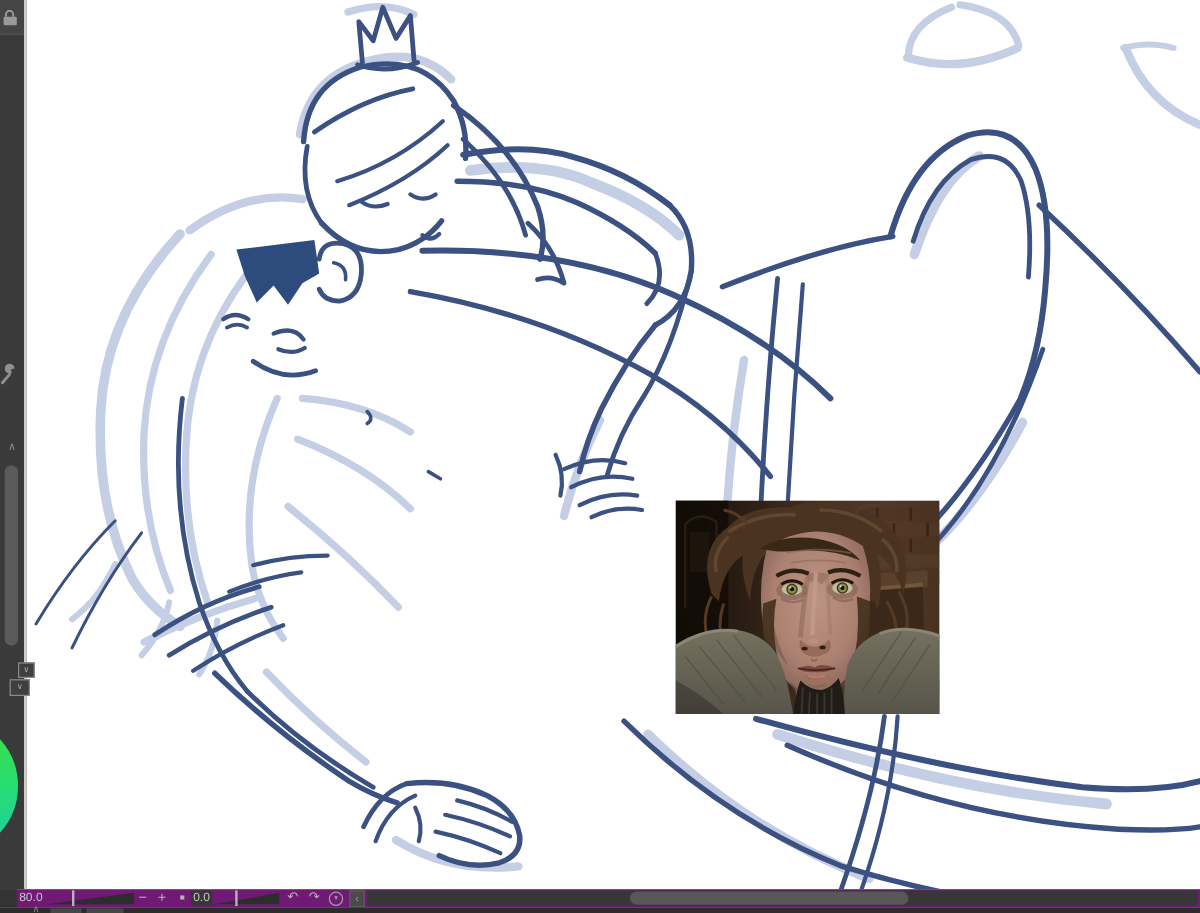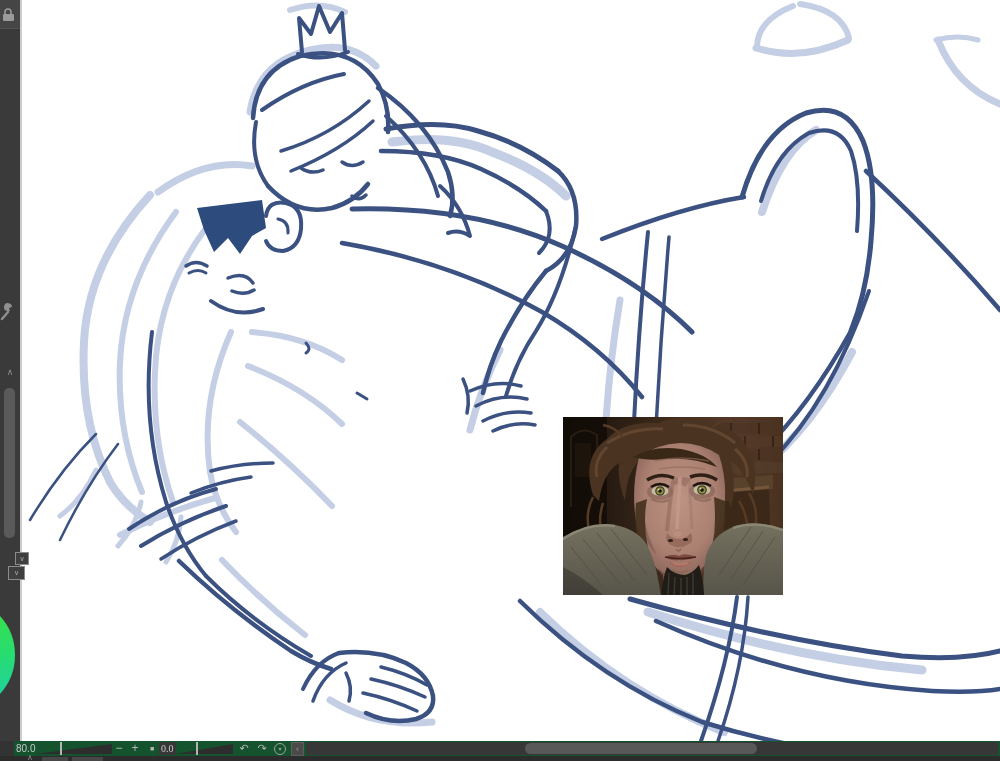--- a/index.html
+++ b/index.html
@@ -28,7 +28,7 @@
   .chevbox1{left:15px;top:552px;width:12px;height:11px;line-height:11px;}
   .chevbox2{left:8px;top:566px;width:15px;height:12px;line-height:12px;}
   
-  .statusbar{position:absolute;left:0;top:741px;width:1000px;height:15px;background:#14532d;
+  .statusbar{position:absolute;left:0;top:741px;width:1000px;height:15px;background:#701a75;
              z-index:8;color:#c8c8c8;font-size:10px;}
   .sb-corner{position:absolute;left:0;top:0;width:14px;height:15px;background:#333333;}
   .sb-text{position:absolute;top:1px;line-height:13px;}

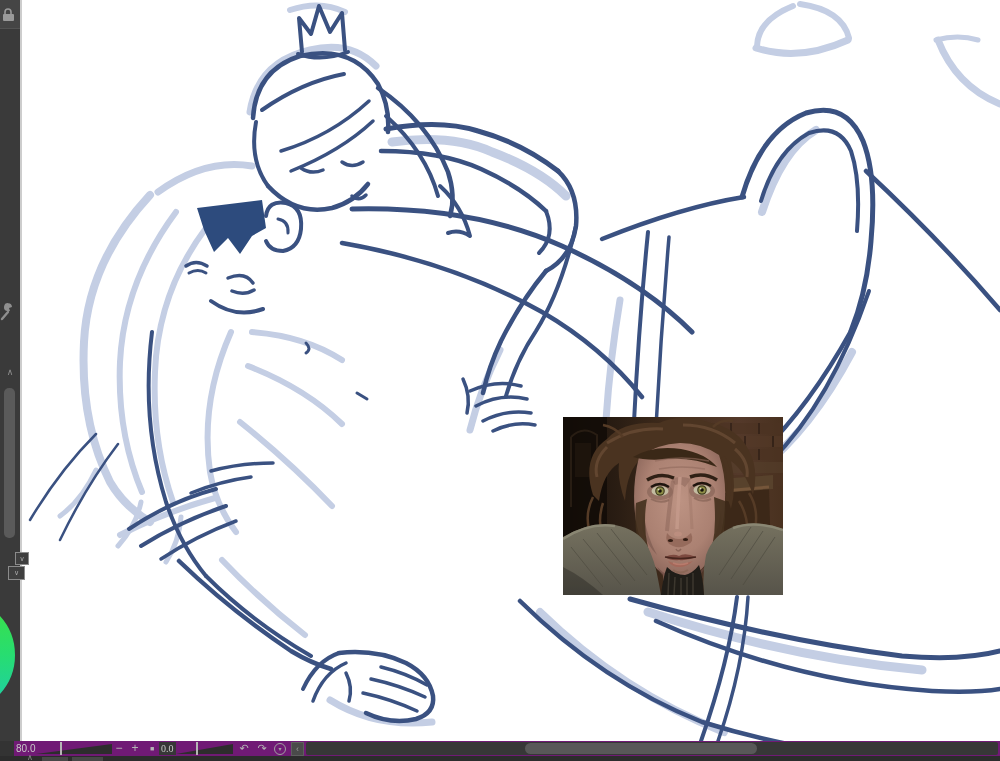--- a/index.html
+++ b/index.html
@@ -33,7 +33,7 @@
   .sb-corner{position:absolute;left:0;top:0;width:14px;height:15px;background:#333333;}
   .sb-text{position:absolute;top:1px;line-height:13px;}
   .zoom-value{left:16px;}
-  .rot-value{left:159px;background:#373737;padding:0 2px;font-family:Liberation Serif, serif;}
+  .rot-value{left:159px;background:#373737;padding:0 2px;}
   .wedge{position:absolute;top:3px;height:10px;background:#2d2d2d;
          clip-path:polygon(0 100%,100% 0,100% 100%);}
   .wedge1{left:36px;width:76px;}

